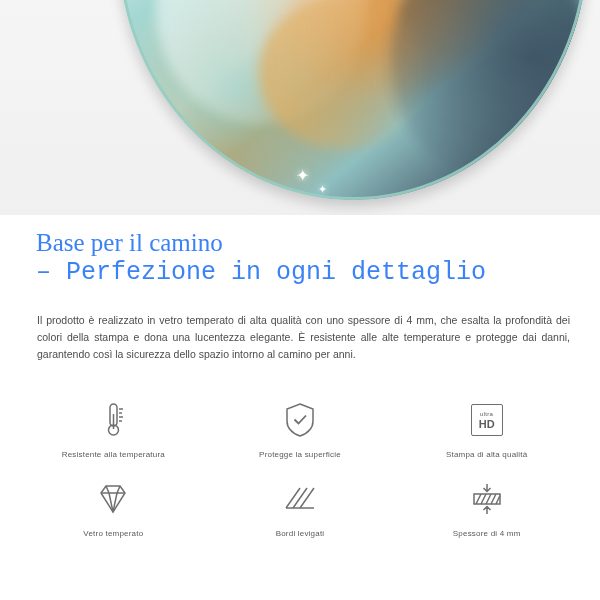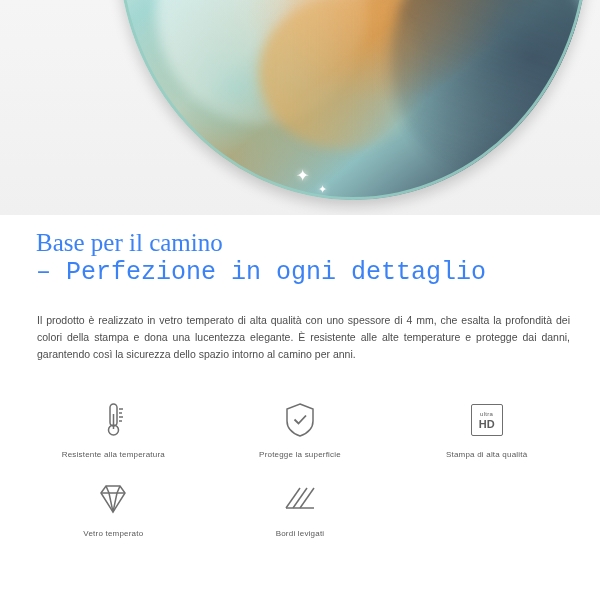--- a/index.html
+++ b/index.html
@@ -237,6 +237,17 @@
       <div class="feature-label">Bordi levigati</div>
     </div>
 
+    <div class="feature">
+      <div class="feature-icon">
+        <svg width="40" height="36" viewBox="0 0 40 36" fill="none" stroke="#6f6f6f" stroke-width="1.5">
+          <path d="M20 3 V10 M16.5 7 L20 10.5 L23.5 7"></path>
+          <path d="M20 33 V26 M16.5 29 L20 25.5 L23.5 29"></path>
+          <rect x="7" y="13" width="26" height="10"></rect>
+          <path d="M9 23 L14 13 M14 23 L19 13 M19 23 L24 13 M24 23 L29 13 M29 23 L33 14.5"></path>
+        </svg>
+      </div>
+      <div class="feature-label">Spessore di 4 mm</div>
+    </div>
 
   </div>
 </div>

